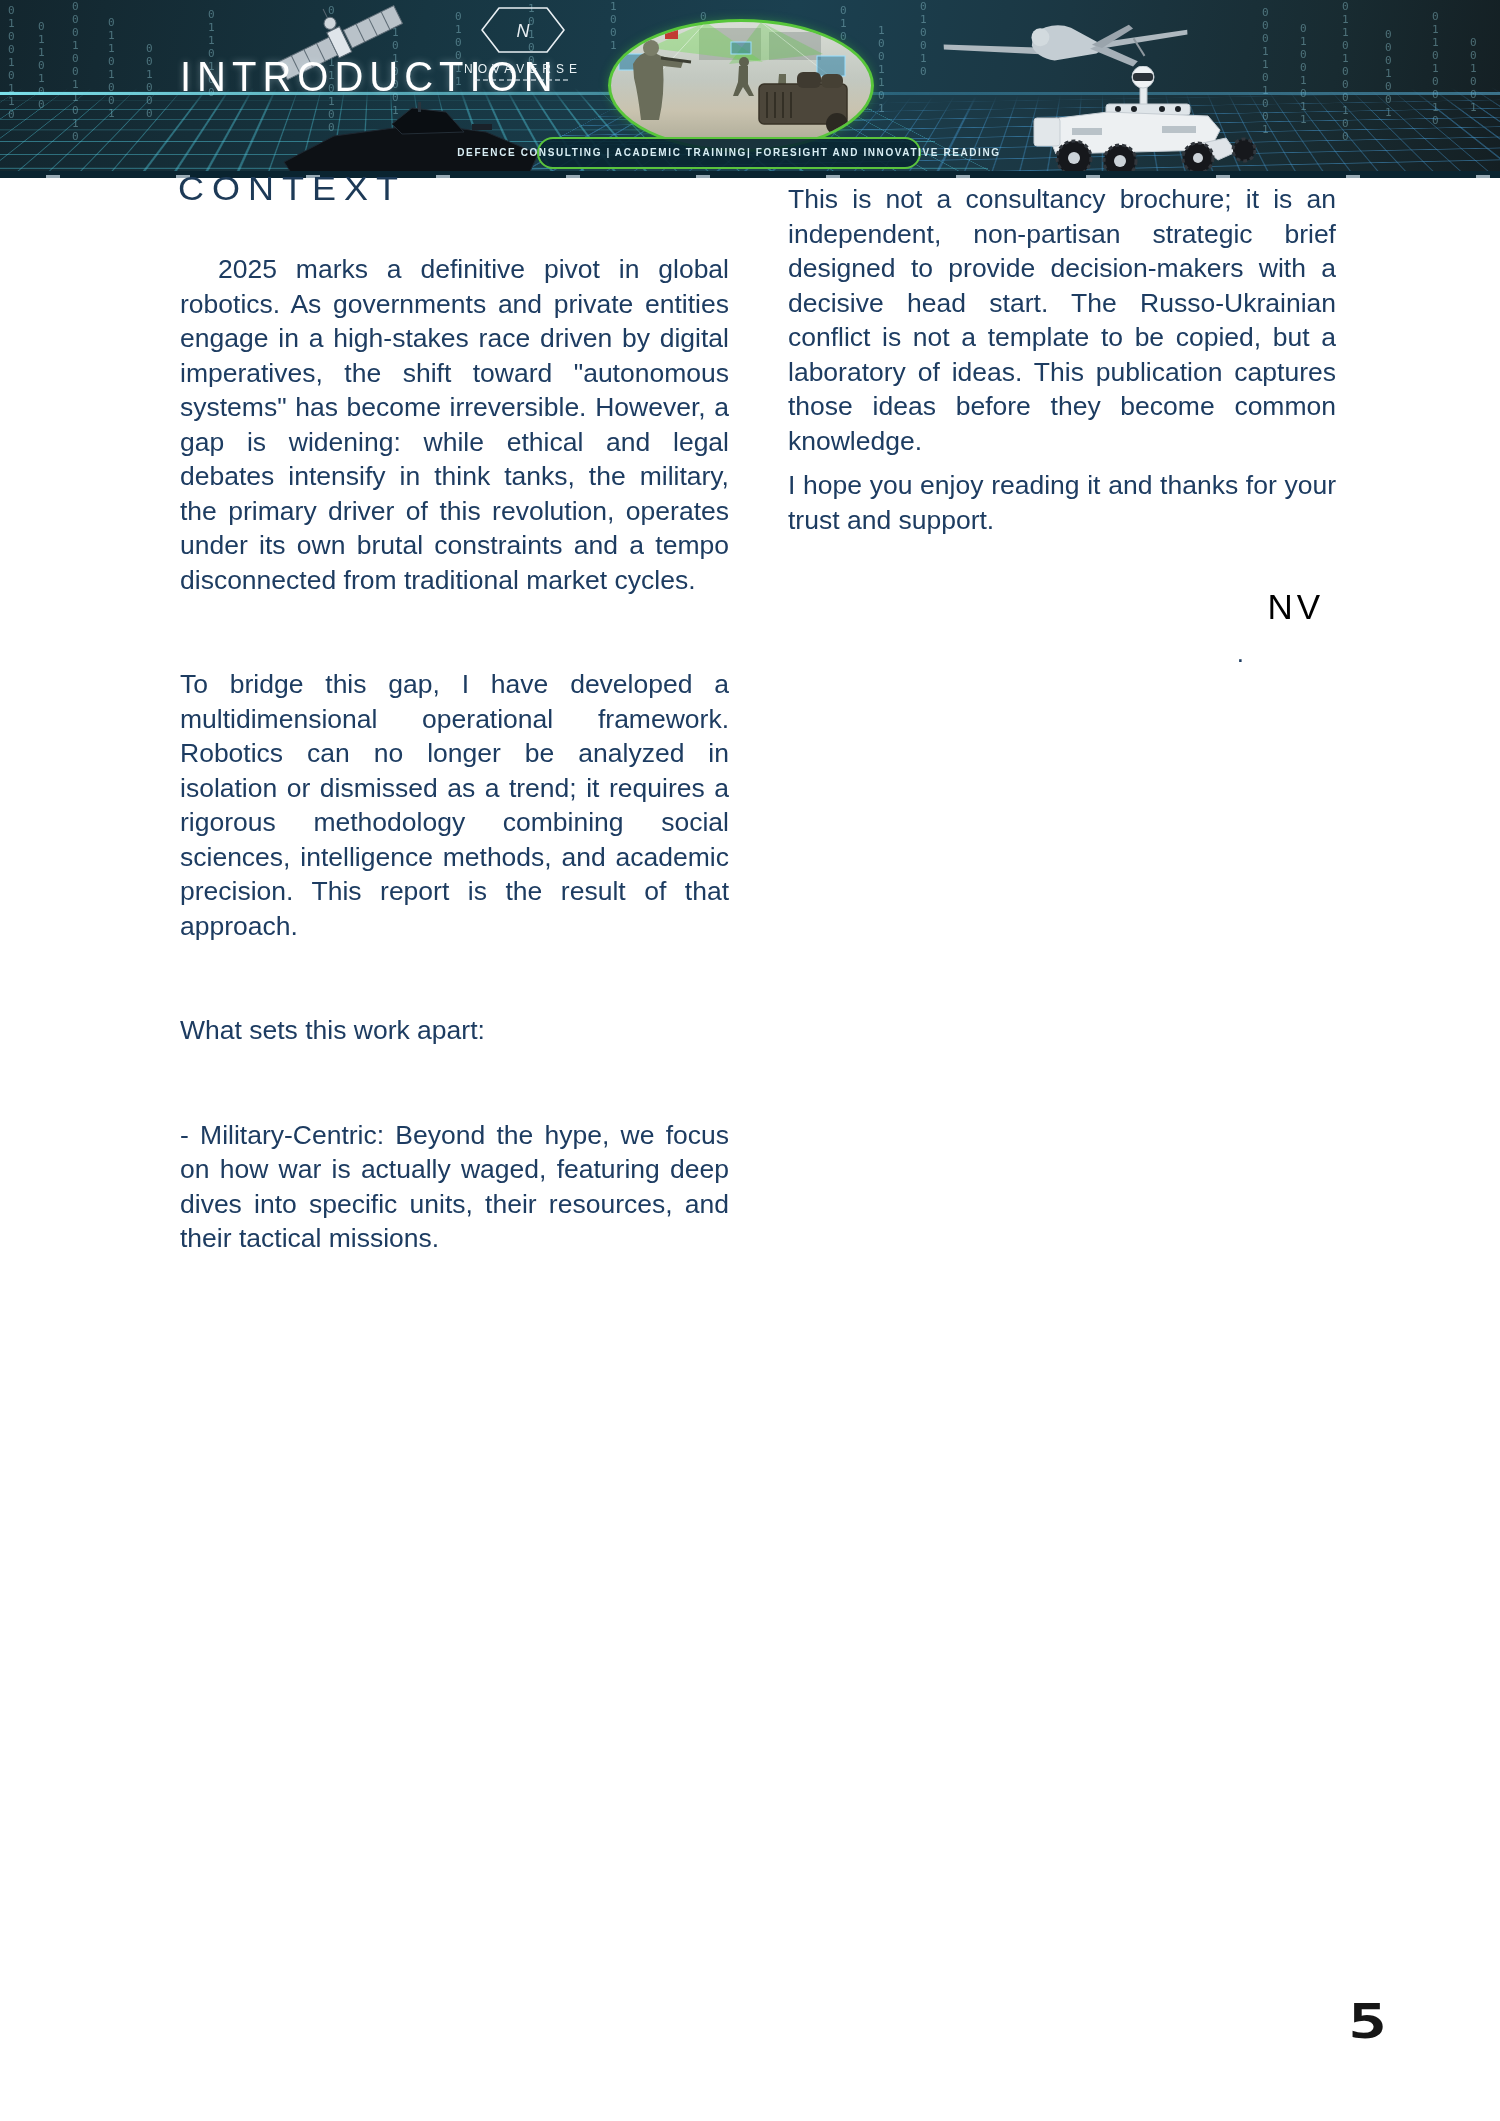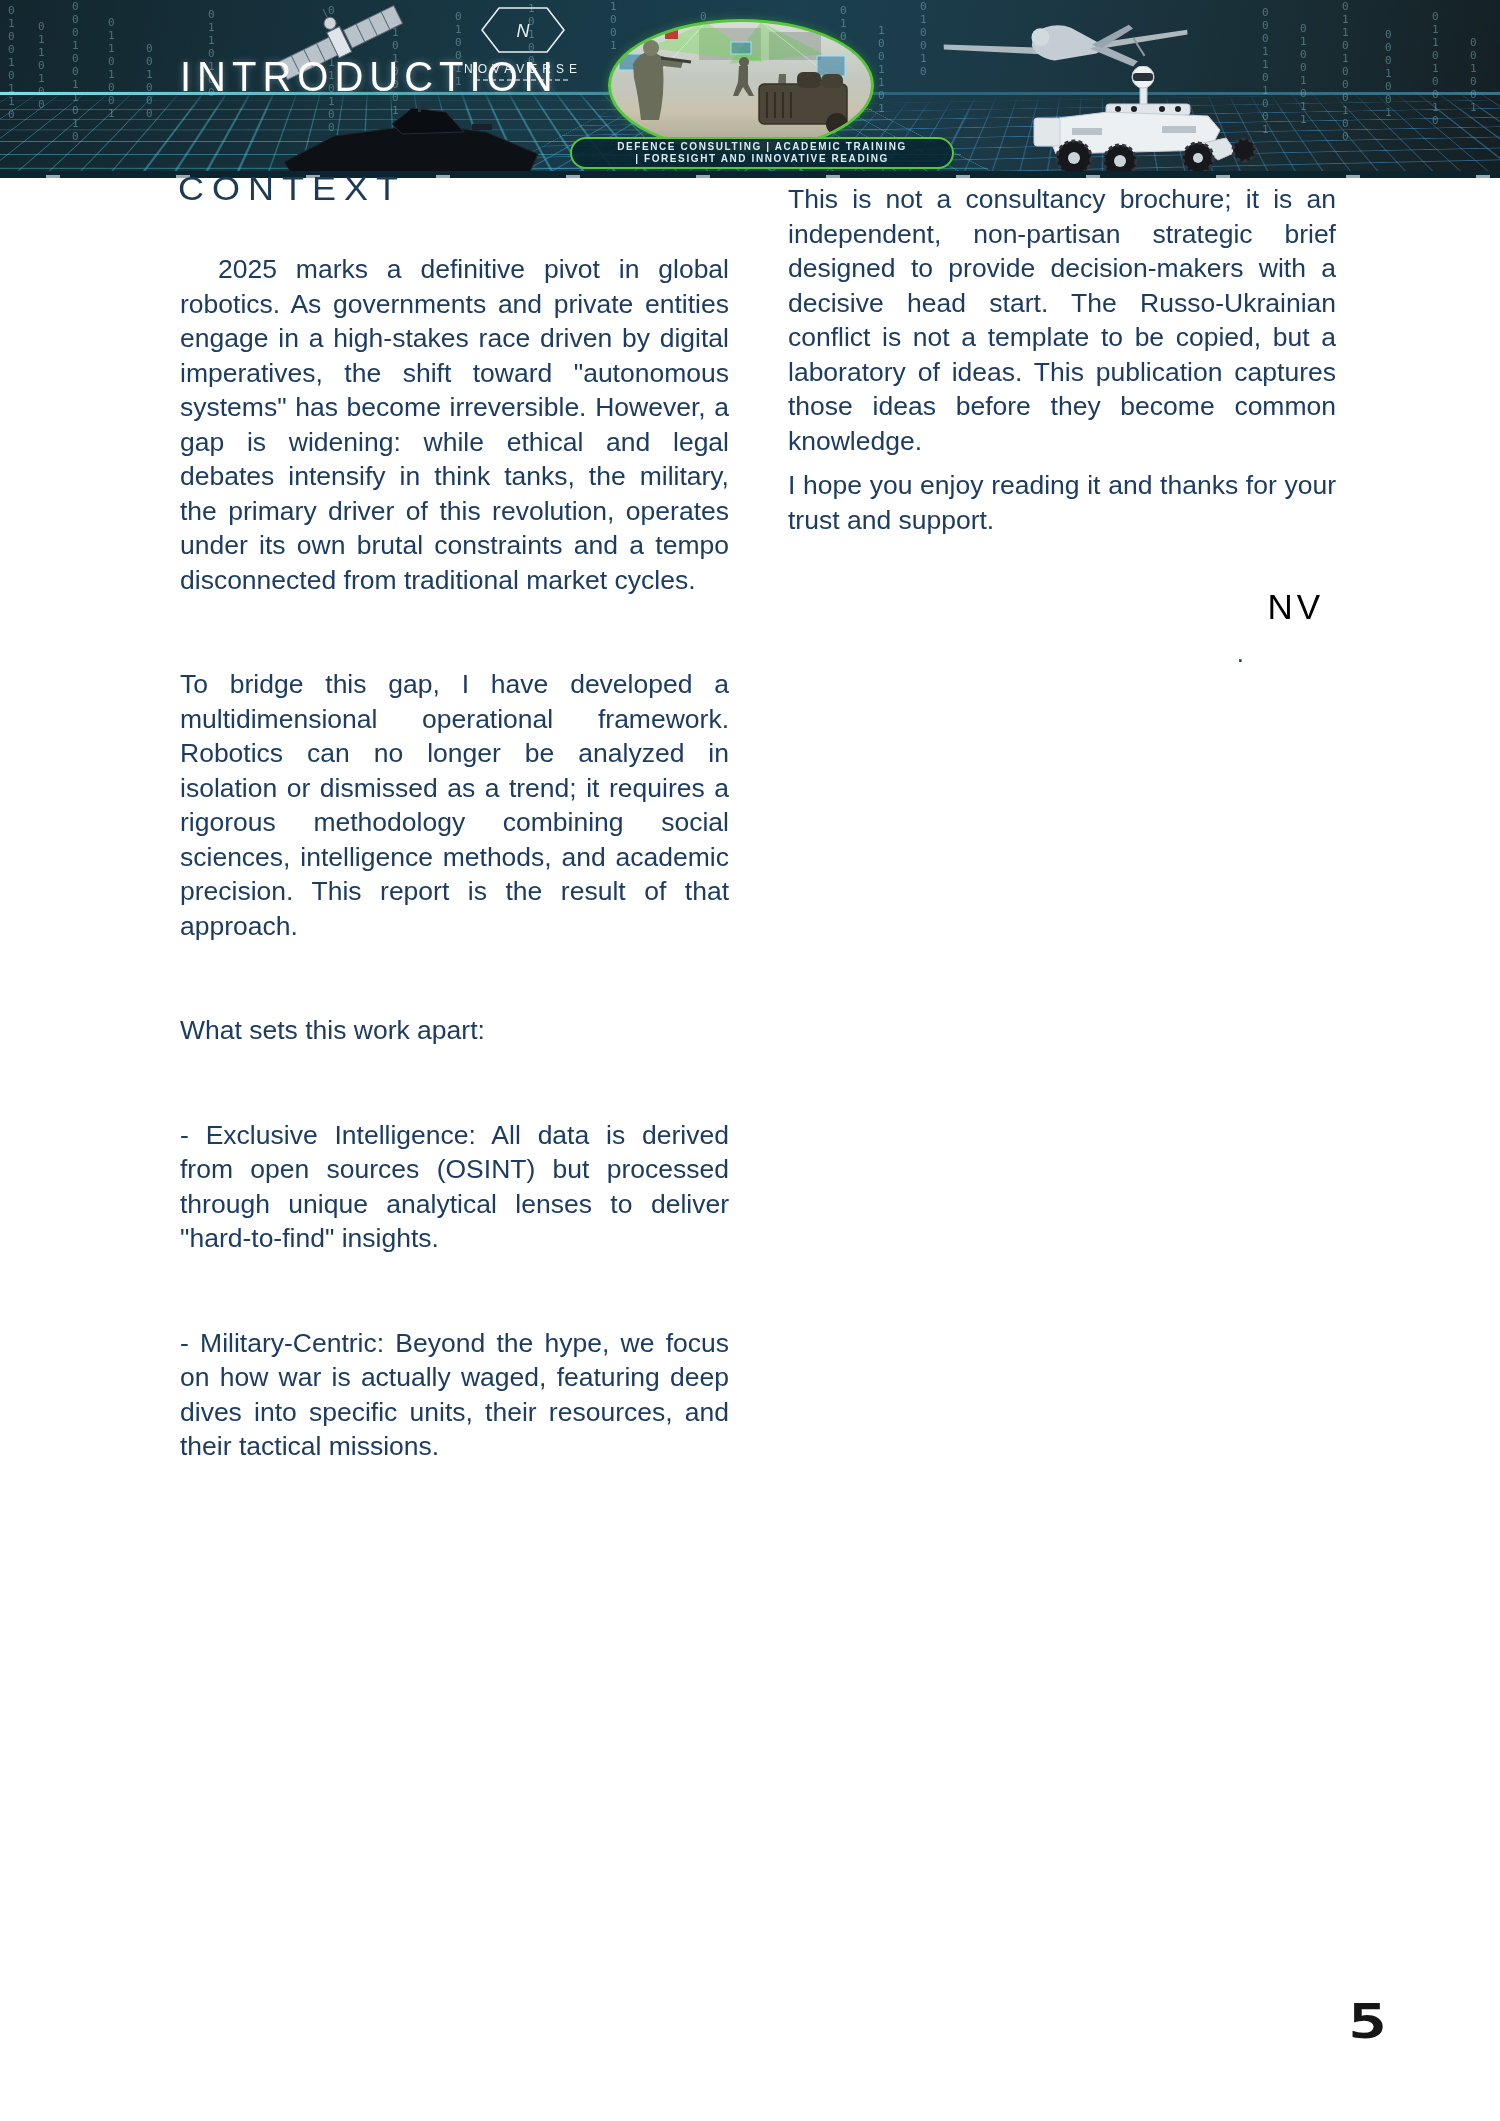--- a/index.html
+++ b/index.html
@@ -36,9 +36,9 @@
     border:3px solid #57c63a;overflow:hidden;background:linear-gradient(180deg,#d9ddd6 0%,#c2c8c0 45%,#c9c3af 70%,#a9a794 100%);
     box-shadow:0 0 10px rgba(70,200,60,0.35);}
   .oval svg{position:absolute;left:0;top:0;}
-  .tagline-pill{position:absolute;left:570px;top:137px;width:384px;height:32px;z-index:6;
+  .tagline-pill{position:absolute;left:537px;top:137px;width:384px;height:32px;z-index:6;
     border:2px solid #5ac43c;border-radius:17px;background:rgba(9,38,50,0.90);
-    display:flex;flex-direction:column;justify-content:center;align-items:center;box-sizing:border-box;}
+    display:flex;justify-content:center;align-items:center;box-sizing:border-box;}
   .tagline-pill div{color:#d9eef4;font-size:10px;font-weight:700;letter-spacing:1.6px;line-height:12px;white-space:nowrap;}
   .graphic{position:absolute;z-index:3;}
   .banner-bottom{position:absolute;left:0;bottom:0;width:100%;height:7px;z-index:7;background:#0a2430;}

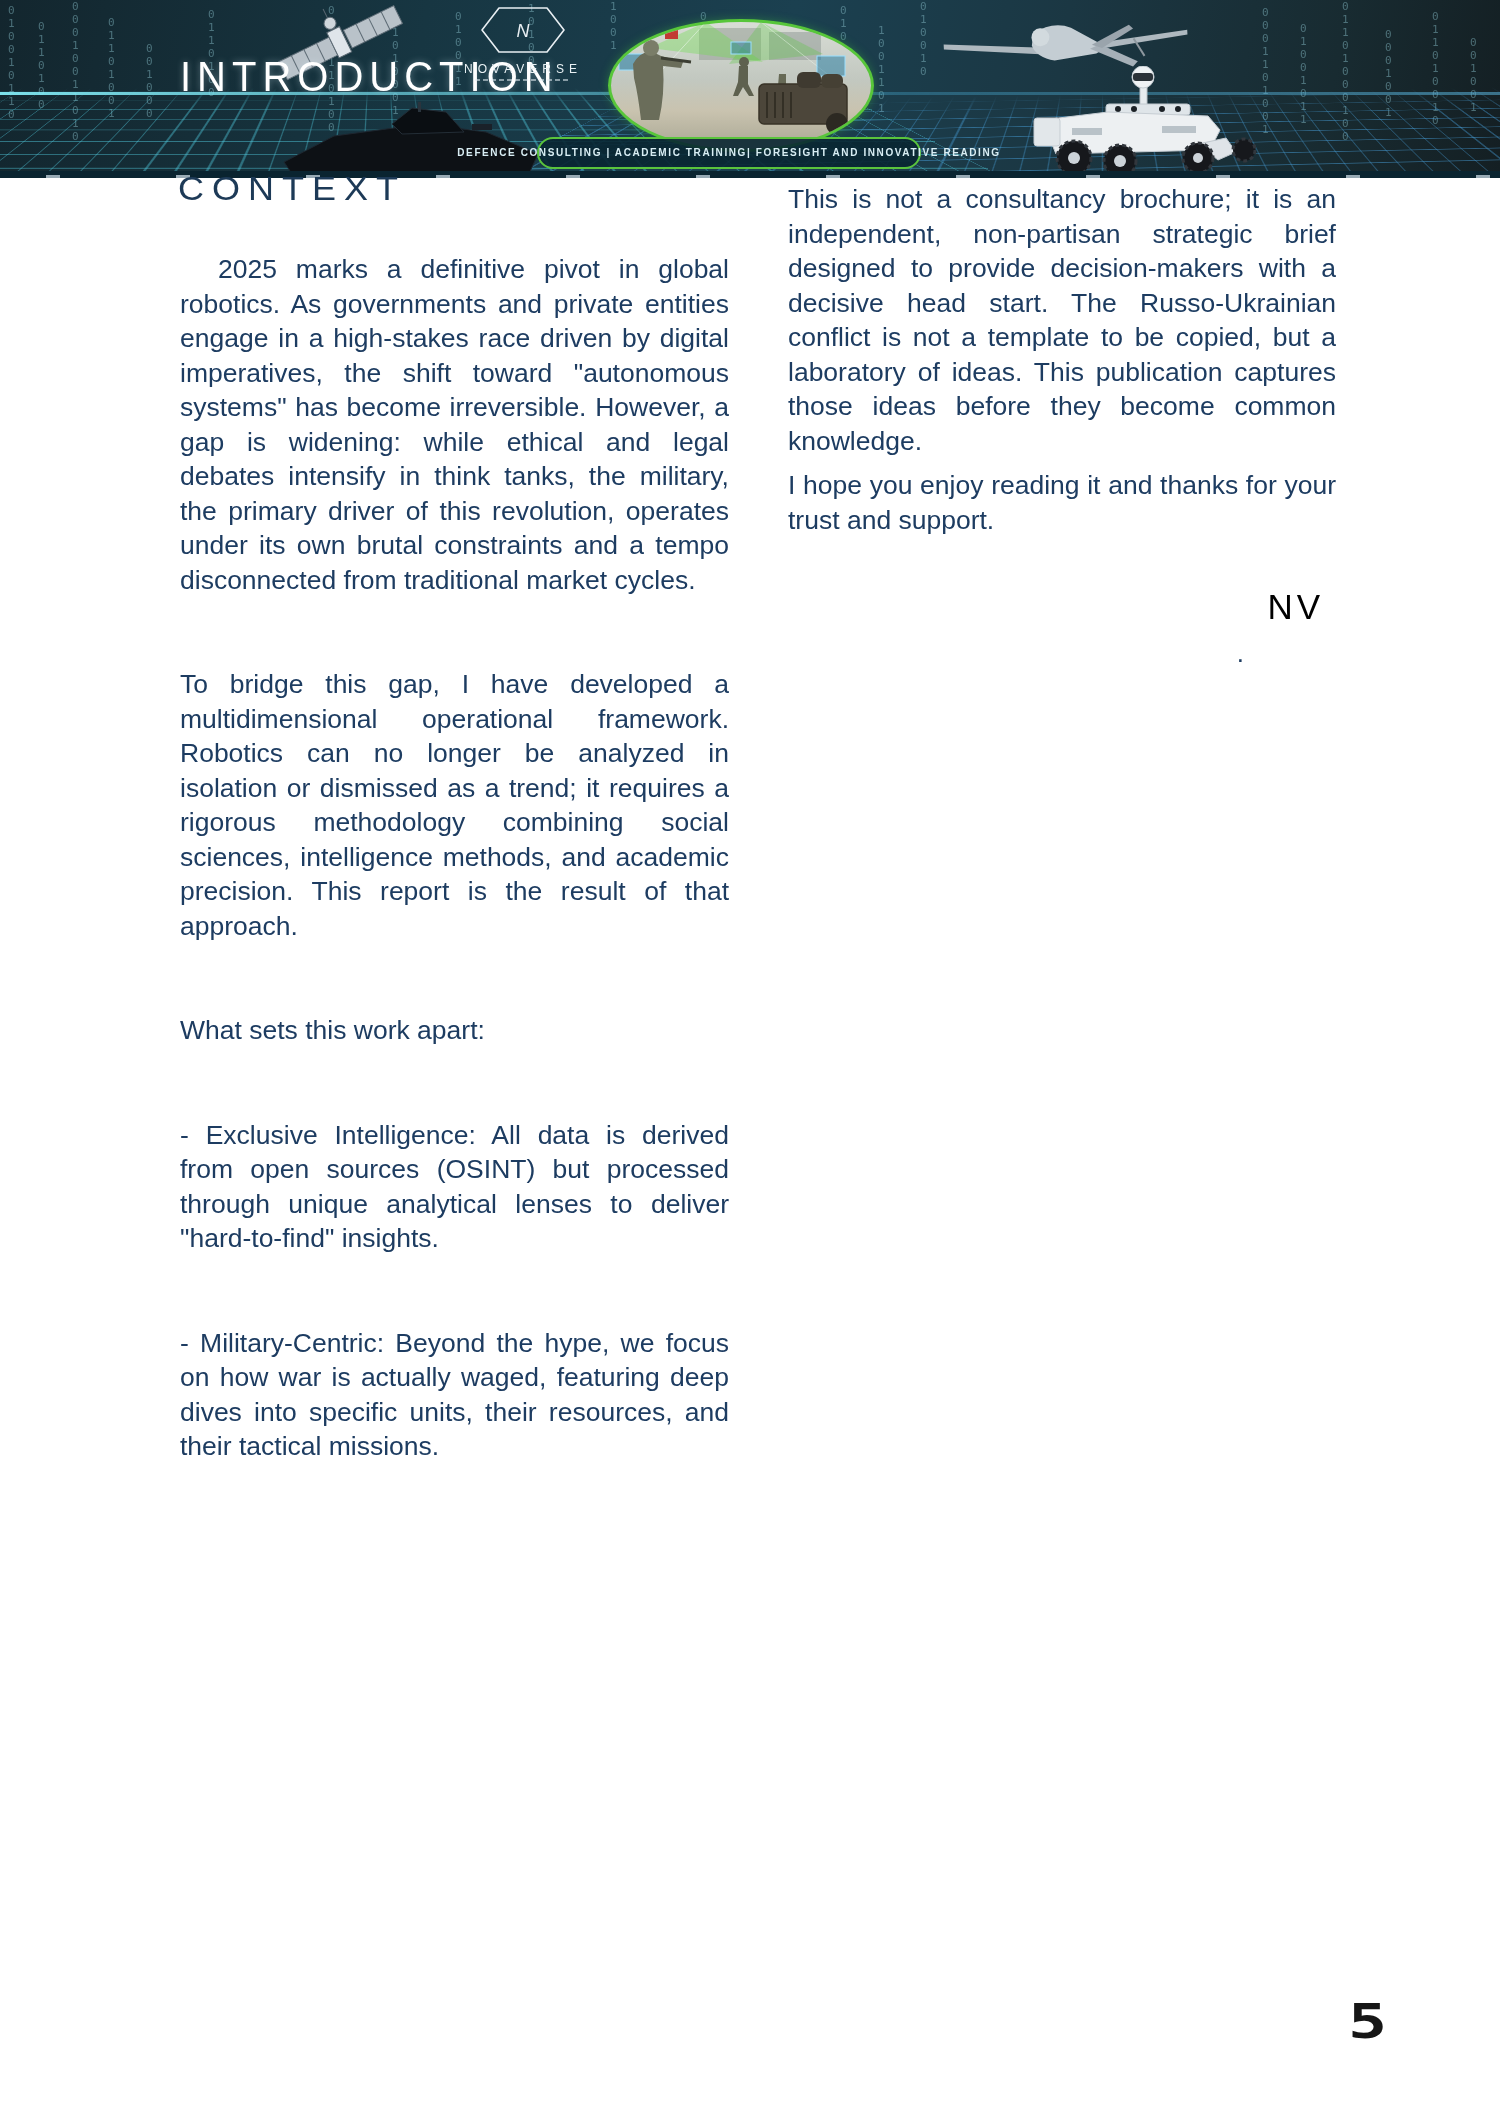--- a/index.html
+++ b/index.html
@@ -348,7 +348,6 @@
       <p class="indent">2025 marks a definitive pivot in global robotics. As governments and private entities engage in a high-stakes race driven by digital imperatives, the shift toward "autonomous systems" has become irreversible. However, a gap is widening: while ethical and legal debates intensify in think tanks, the military, the primary driver of this revolution, operates under its own brutal constraints and a tempo disconnected from traditional market cycles.</p>
       <p>To bridge this gap, I have developed a multidimensional operational framework. Robotics can no longer be analyzed in isolation or dismissed as a trend; it requires a rigorous methodology combining social sciences, intelligence methods, and academic precision. This report is the result of that approach.</p>
       <p>What sets this work apart:</p>
-      <p>- Exclusive Intelligence: All data is derived from open sources (OSINT) but processed through unique analytical lenses to deliver "hard-to-find" insights.</p>
       <p>- Military-Centric: Beyond the hype, we focus on how war is actually waged, featuring deep dives into specific units, their resources, and their tactical missions.</p>
     </div>
 

